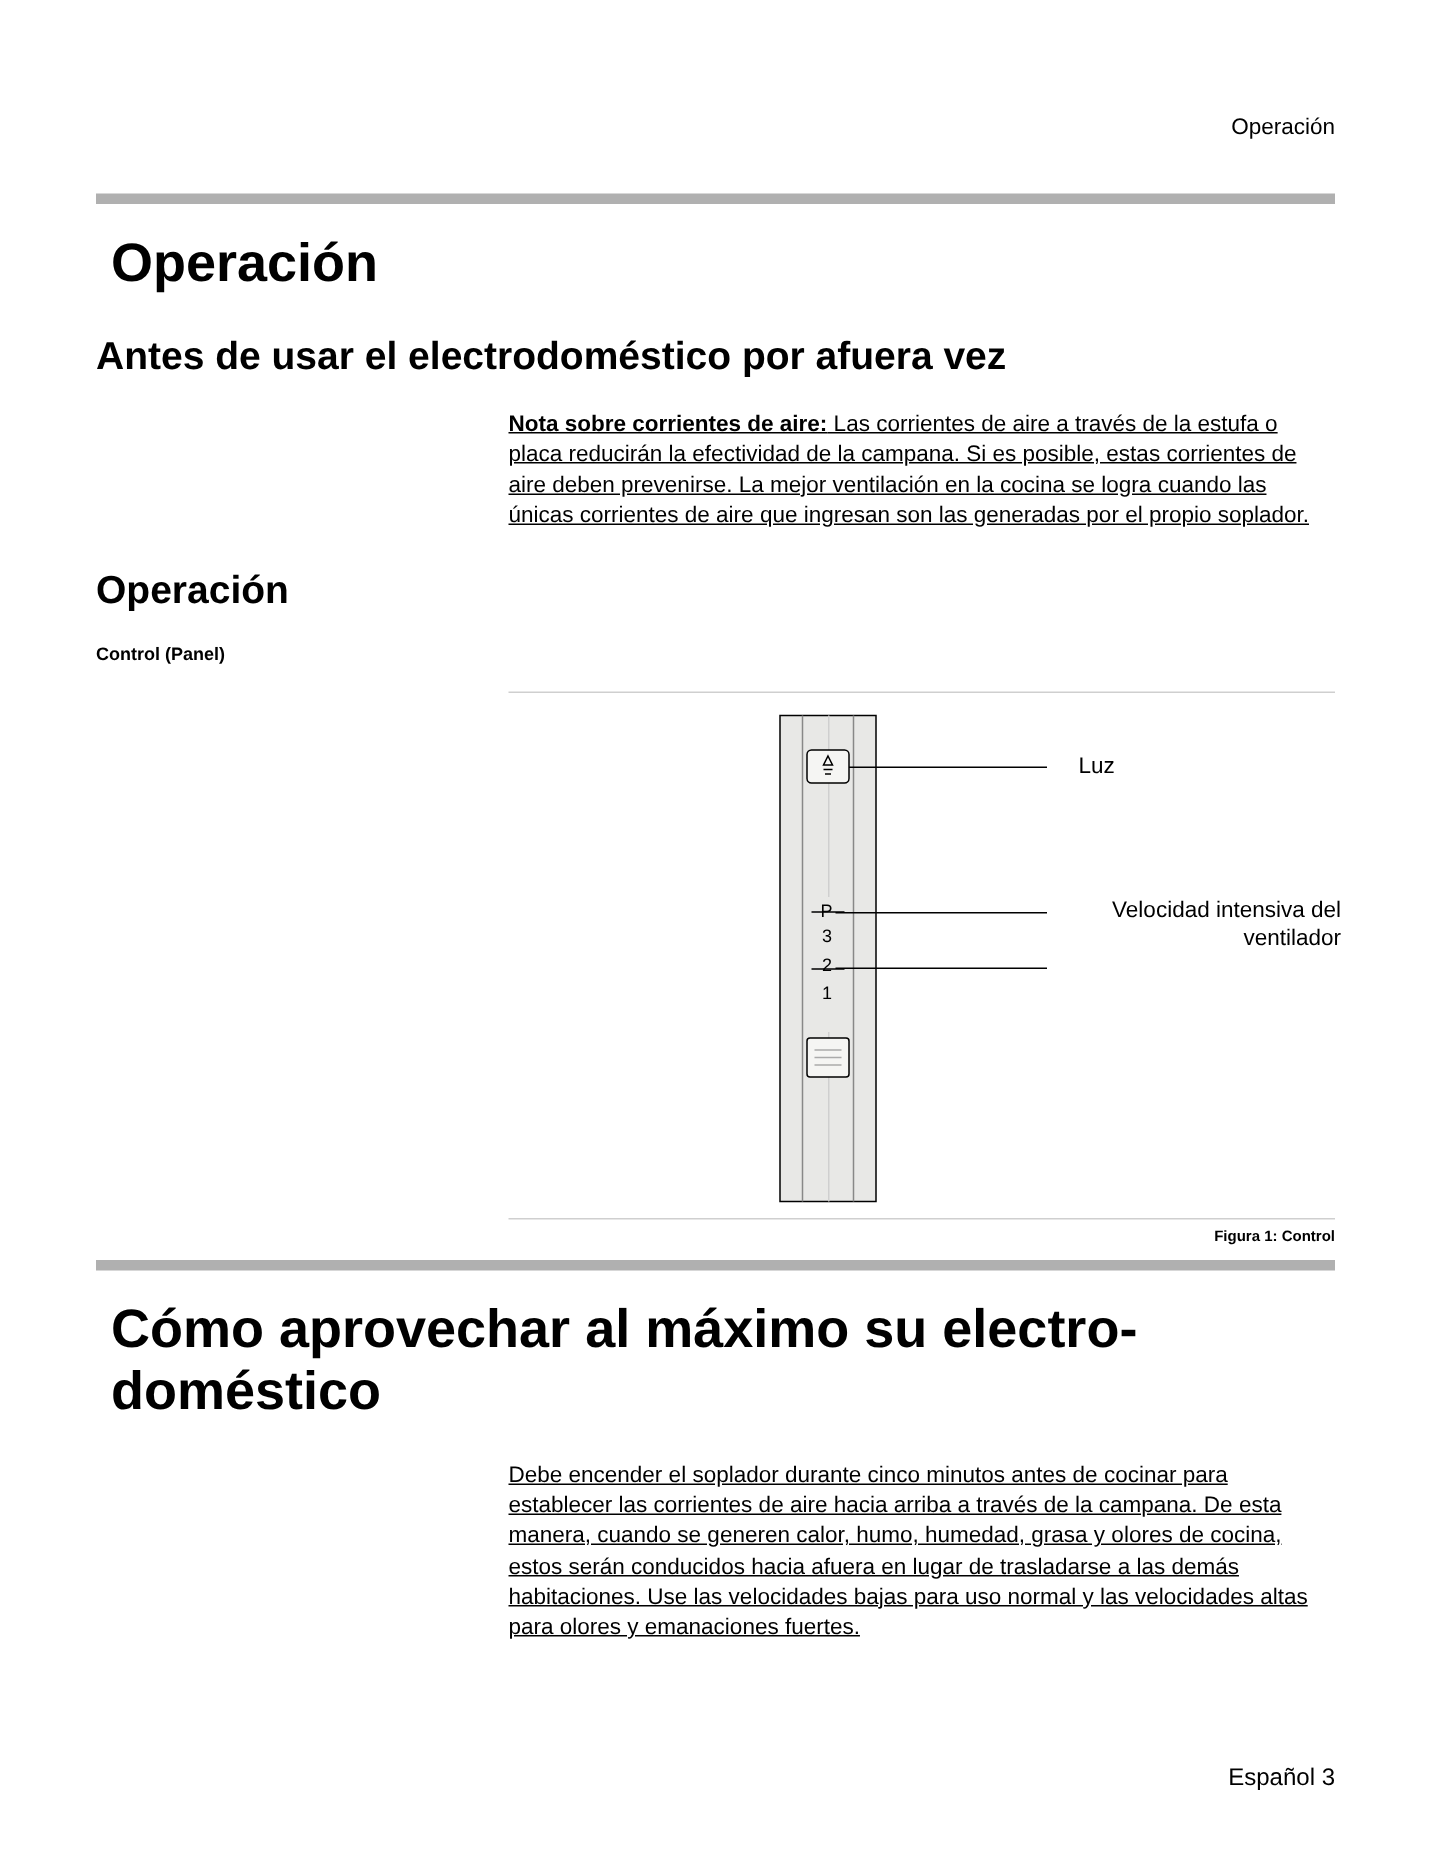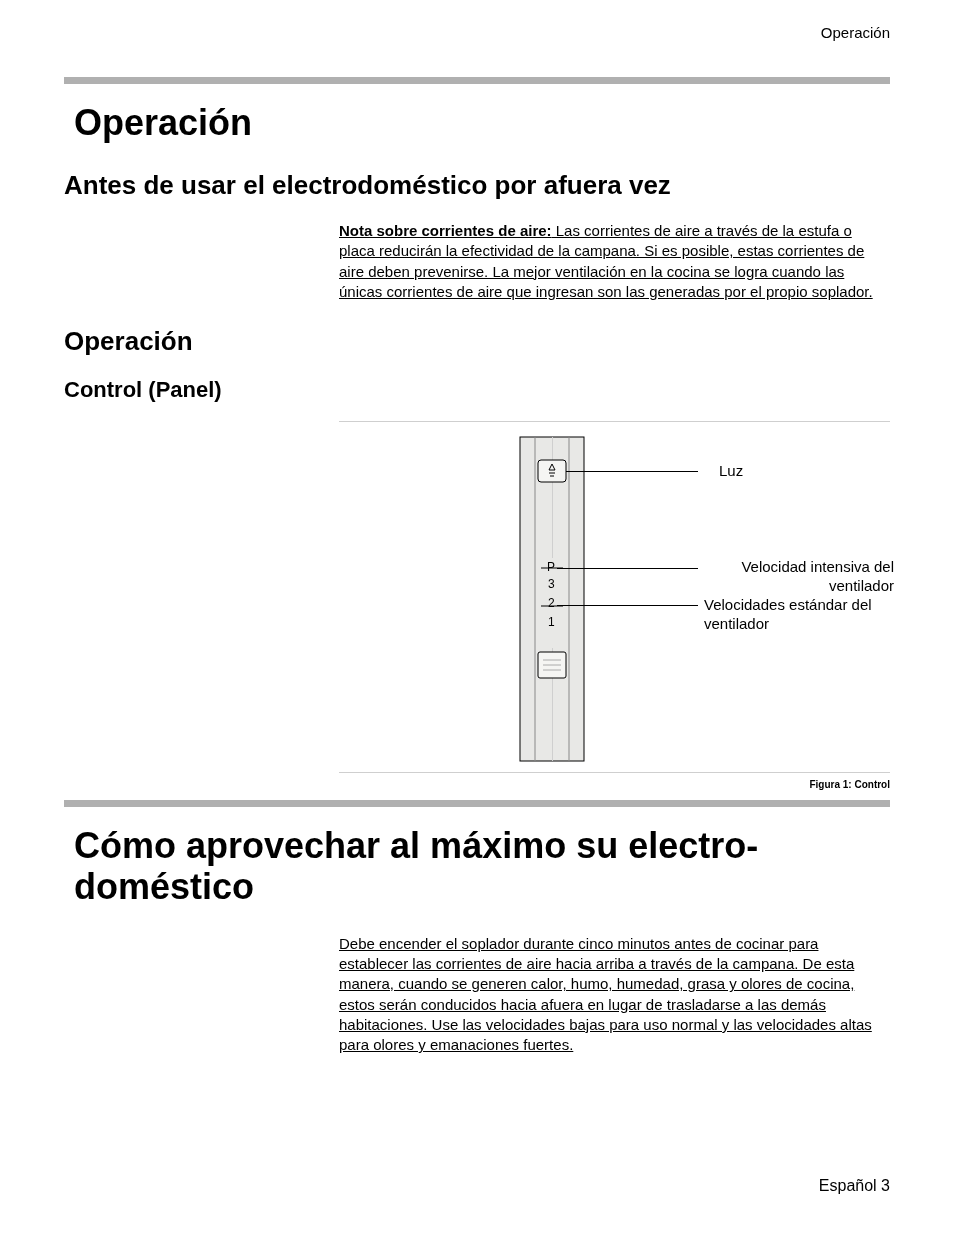--- a/index.html
+++ b/index.html
@@ -12,7 +12,7 @@
     position: relative;
   }
   .page {
-    padding: 24px 64px 40px 64px;
+    padding: 76px 64px 40px 64px;
   }
   .running-head {
     text-align: right;

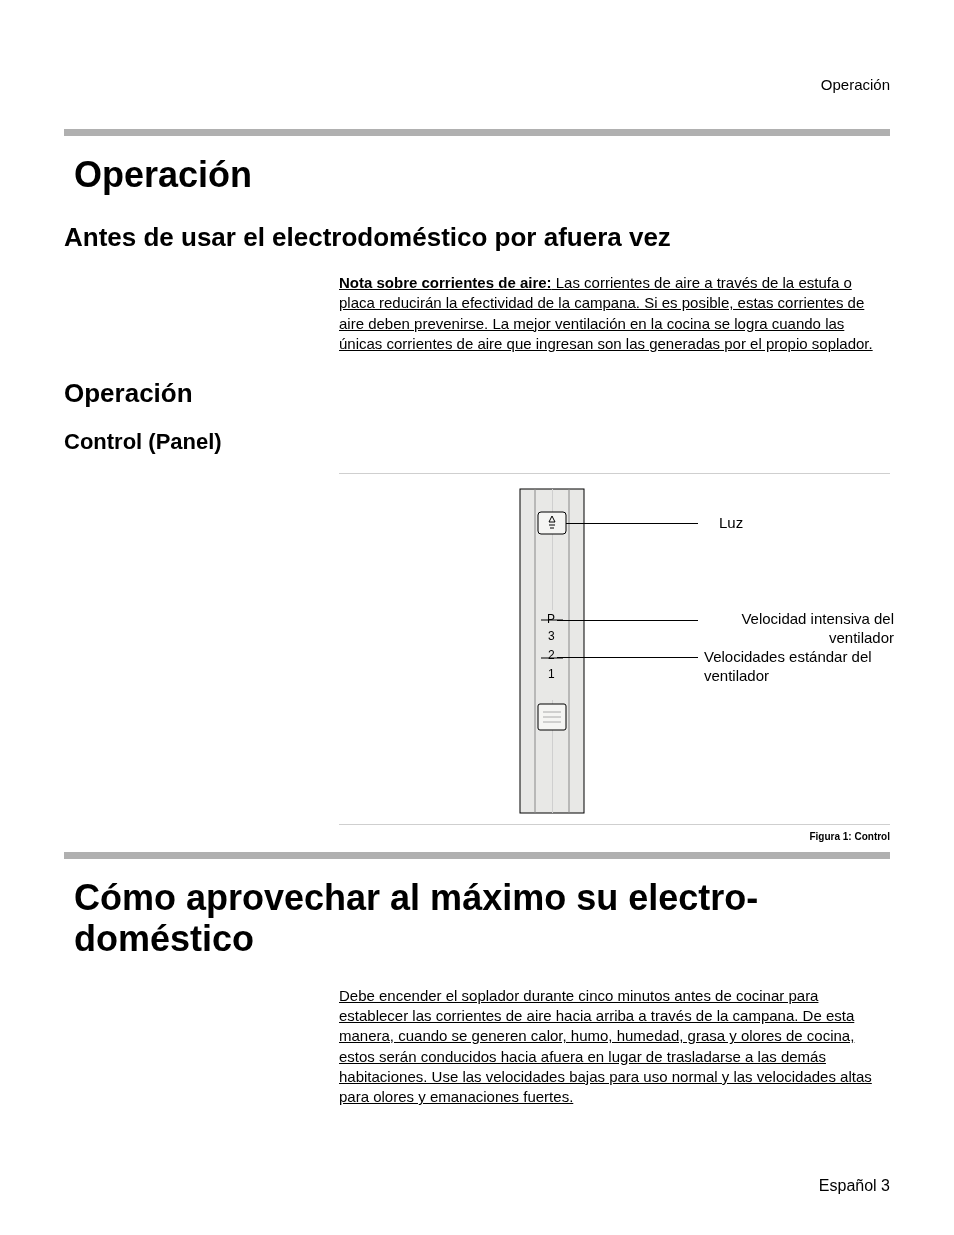--- a/index.html
+++ b/index.html
@@ -36,7 +36,7 @@
     margin-bottom: 20px;
   }
   .h3 {
-    font-size: 22px;
+    font-size: 12px;
     font-weight: bold;
     margin-bottom: 18px;
   }

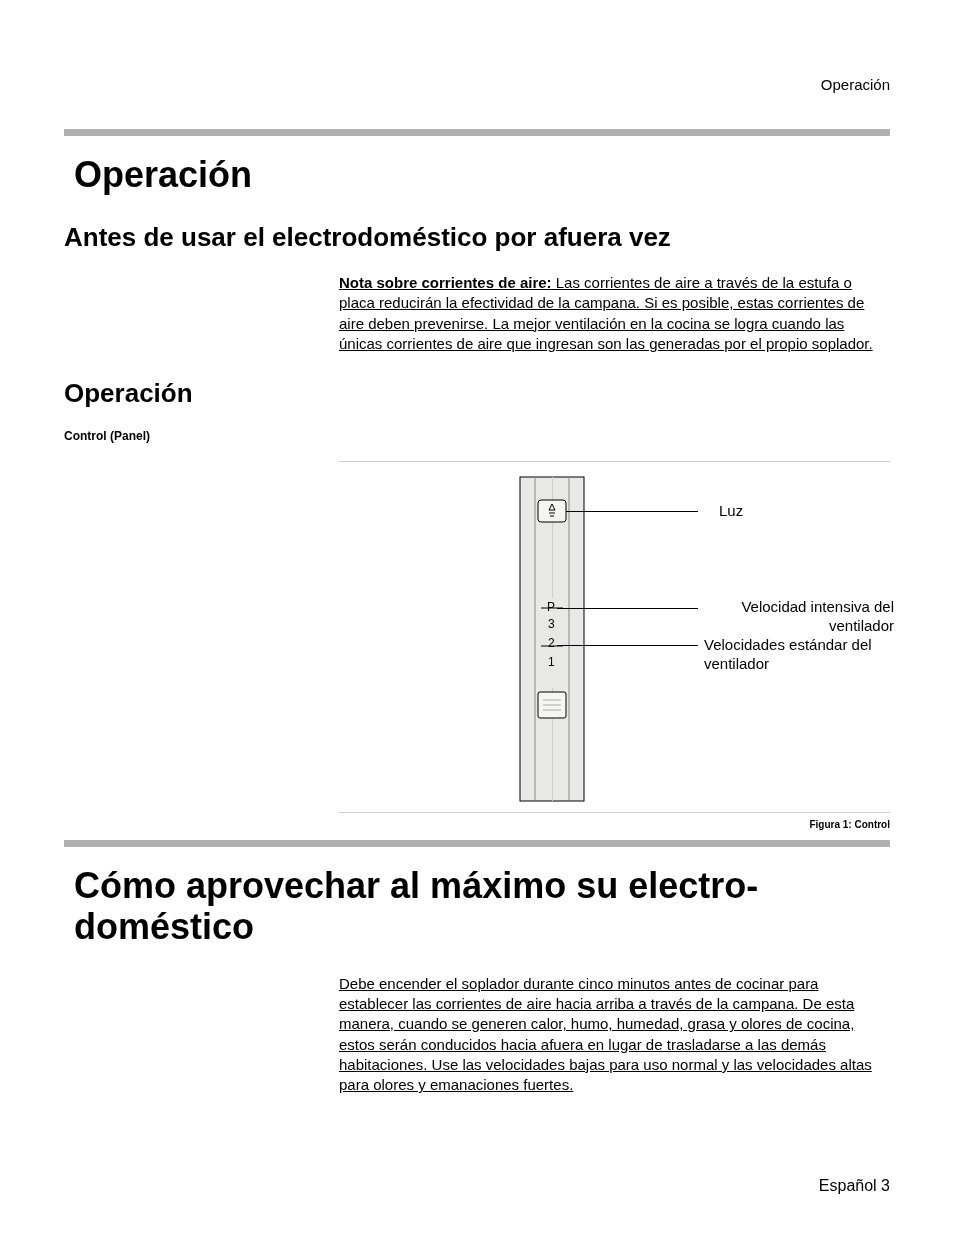--- a/index.html
+++ b/index.html
@@ -161,7 +161,6 @@
       <div class="callout-label" style="left:365px; top:136px; width:190px;text-align:right;">Velocidad intensiva del ventilador</div>
 
       <div class="callout-line" style="left:218px; top:183px; width:141px;"></div>
-      <div class="callout-label" style="left:365px; top:174px; width:190px;">Velocidades estándar del ventilador</div>
 
     </div>
     <hr class="figure-hr">

